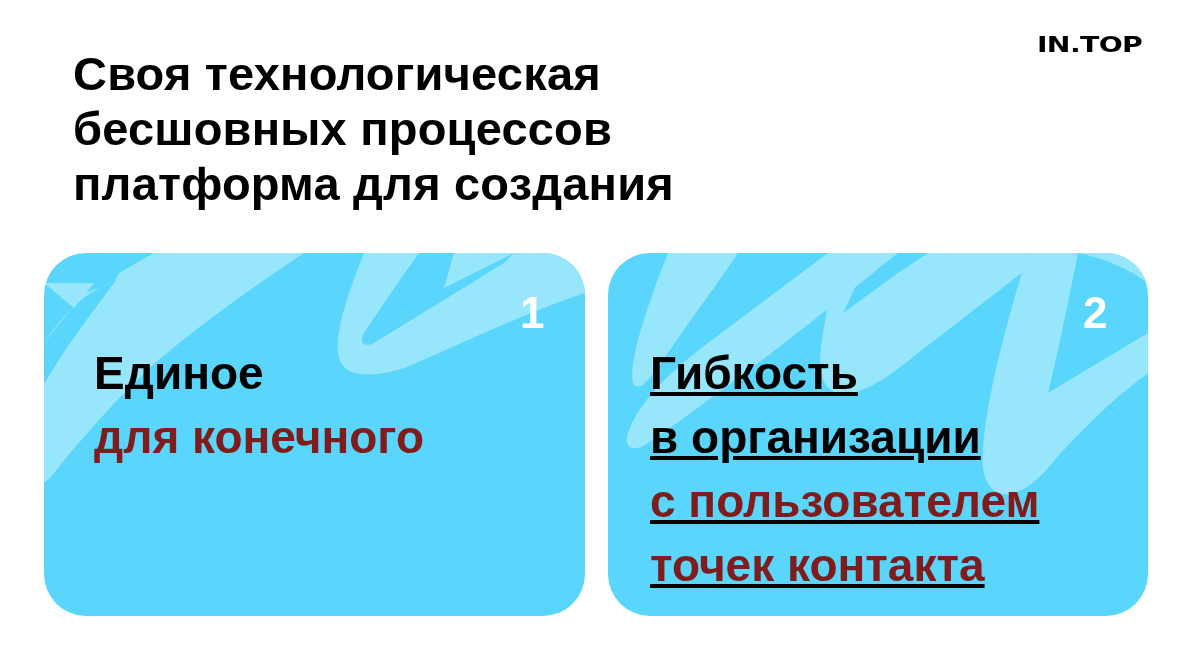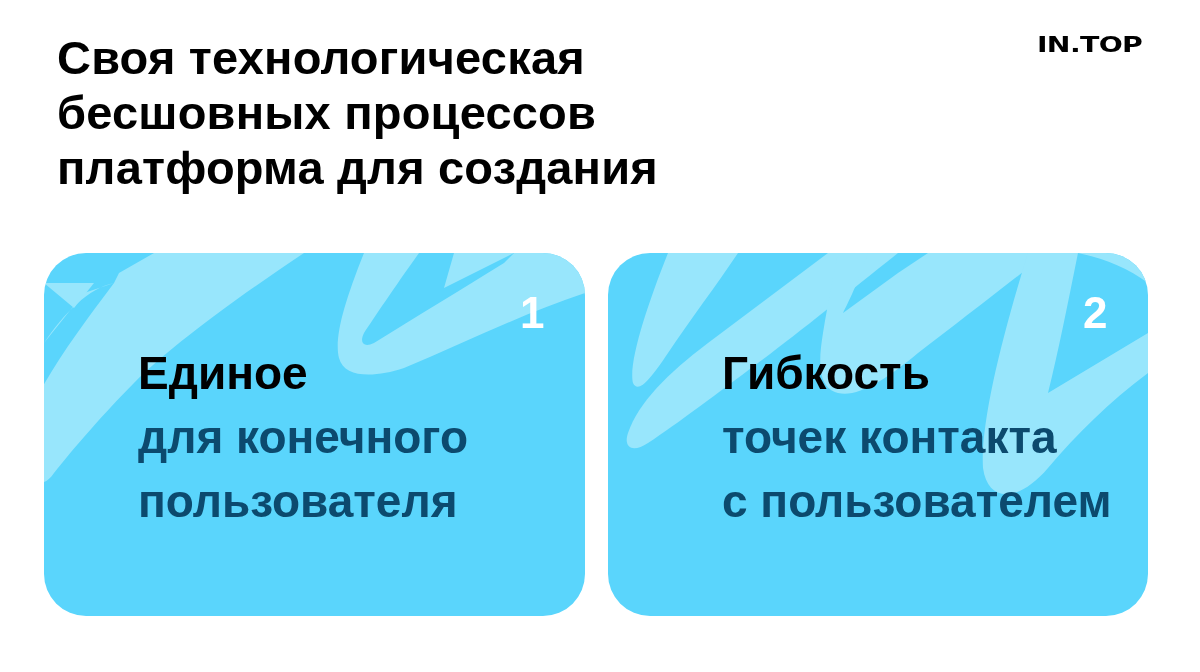--- a/index.html
+++ b/index.html
@@ -11,7 +11,7 @@
     .title {
       position: absolute; left: 57px; top: 30px;
       font-size: 47px; line-height: 55px; font-weight: 700;
-      color: #000; letter-spacing: 0.2px; margin: 0;
+      color: #000; letter-spacing: 0.2px; margin: 16px;
     }
     .title span { display: block; }
     .logo {

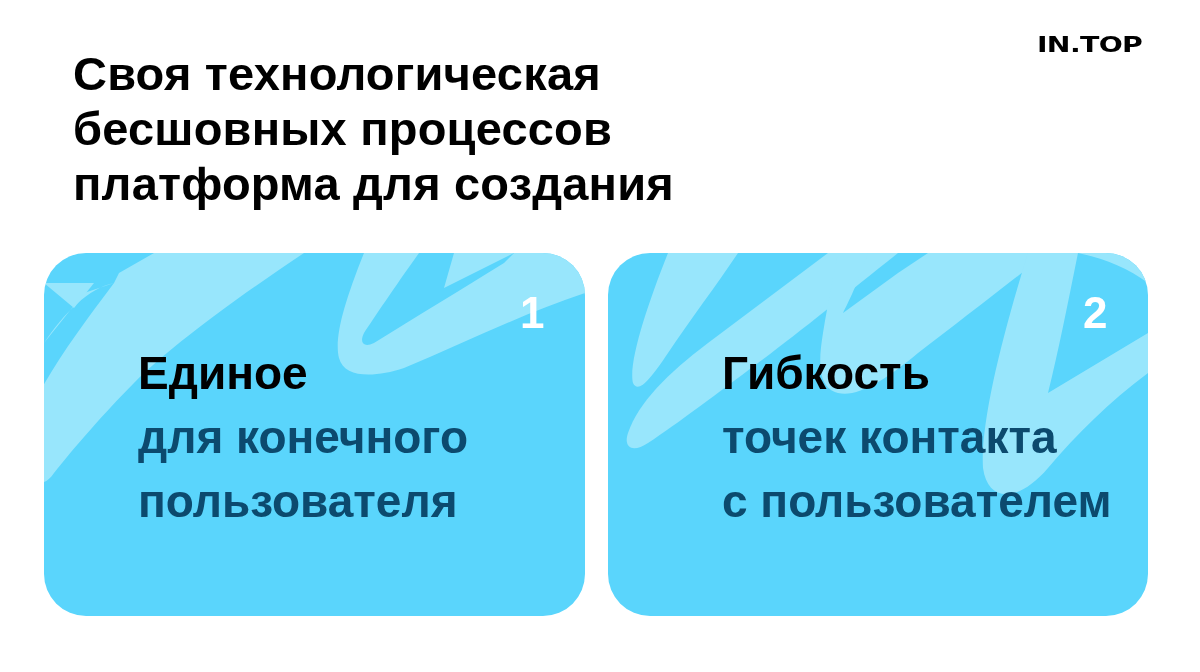--- a/index.html
+++ b/index.html
@@ -33,7 +33,7 @@
       position: absolute; left: 50px; top: 88px;
       font-size: 46px; font-weight: 700; line-height: 64px;
     }
-    .card .text span { display: block; white-space: nowrap; margin-left: 44px; }
+    .card .text span { display: block; white-space: nowrap; }
     .dark { color: #000000; }
     .light { color: #0c4a6e; }
   </style>

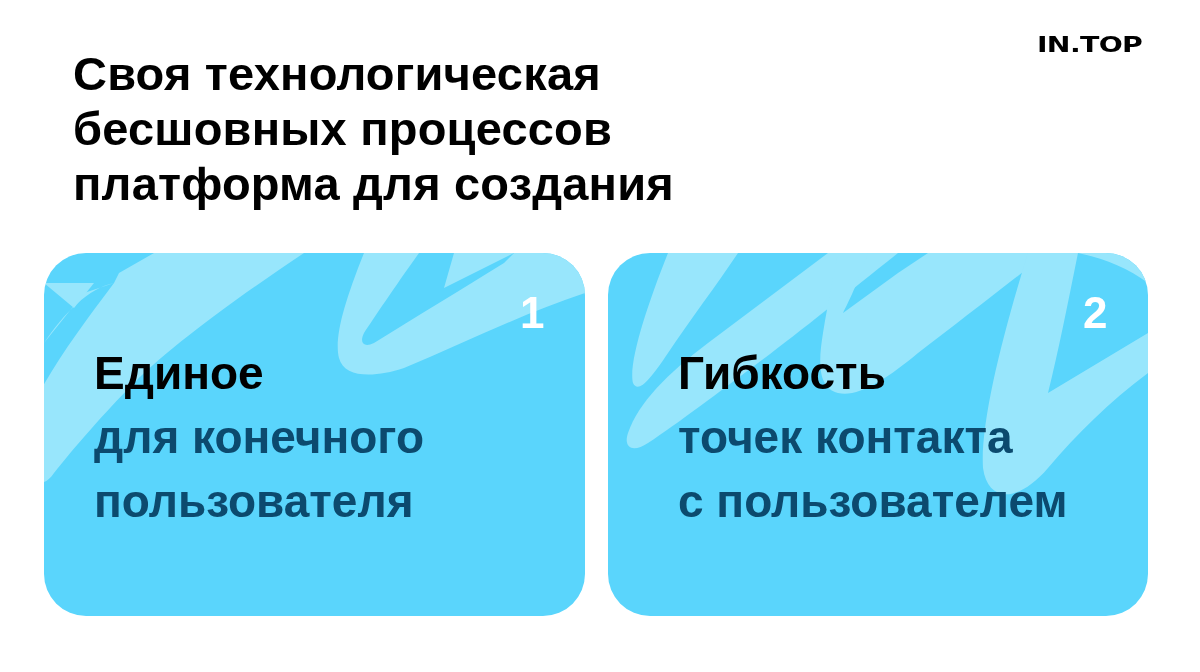--- a/index.html
+++ b/index.html
@@ -73,7 +73,7 @@
     <path d="M470,0 L540,0 L540,30 C520,15 495,5 470,0 Z" fill="#98e6fc"></path>
   </svg>
   <div class="num" style="left:475px; top:38px;">2</div>
-  <div class="text" style="left:70px;">
+  <div class="text" style="left:42px;text-decoration:underline;">
     <span class="dark">Гибкость</span>
     <span class="light">точек контакта</span>
     <span class="light">с пользователем</span>

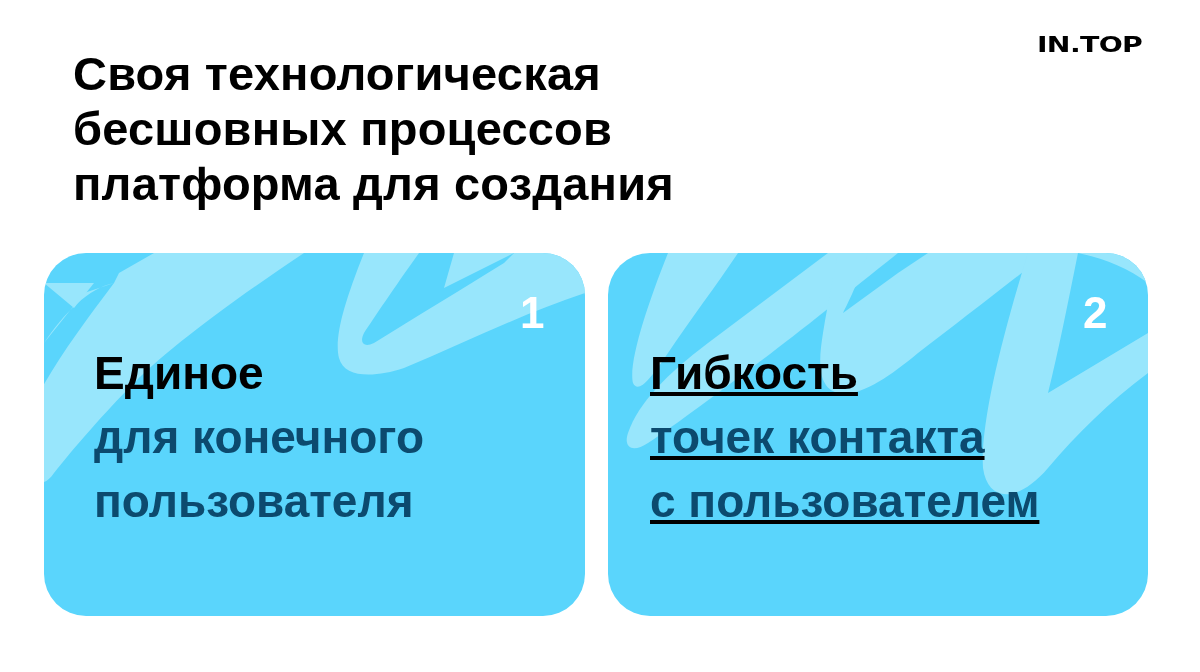--- a/index.html
+++ b/index.html
@@ -35,7 +35,7 @@
     }
     .card .text span { display: block; white-space: nowrap; }
     .dark { color: #000000; }
-    .light { color: #0c4a6e; }
+    .light { color: #7f1d1d; }
   </style>
 </head>
 <body>

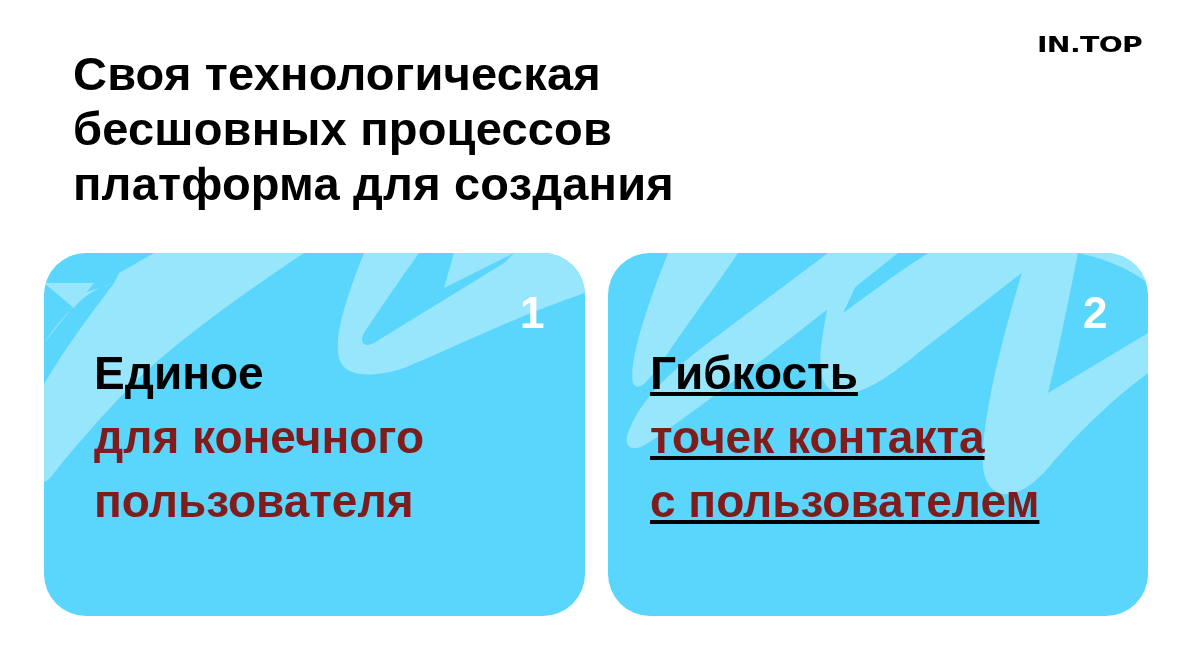--- a/index.html
+++ b/index.html
@@ -75,6 +75,7 @@
   <div class="num" style="left:475px; top:38px;">2</div>
   <div class="text" style="left:42px;text-decoration:underline;">
     <span class="dark">Гибкость</span>
+    <span class="dark">в организации</span>
     <span class="light">точек контакта</span>
     <span class="light">с пользователем</span>
   </div>

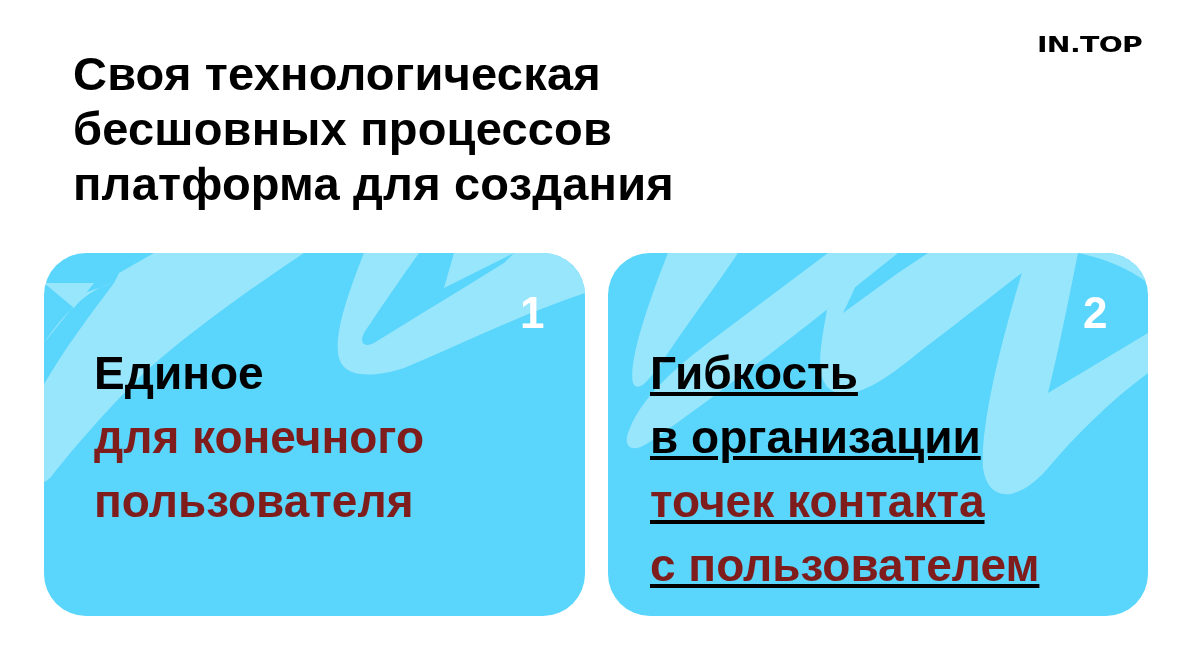--- a/index.html
+++ b/index.html
@@ -60,7 +60,6 @@
   <div class="text">
     <span class="dark">Единое</span>
     <span class="light">для конечного</span>
-    <span class="light">пользователя</span>
   </div>
 </div>
 

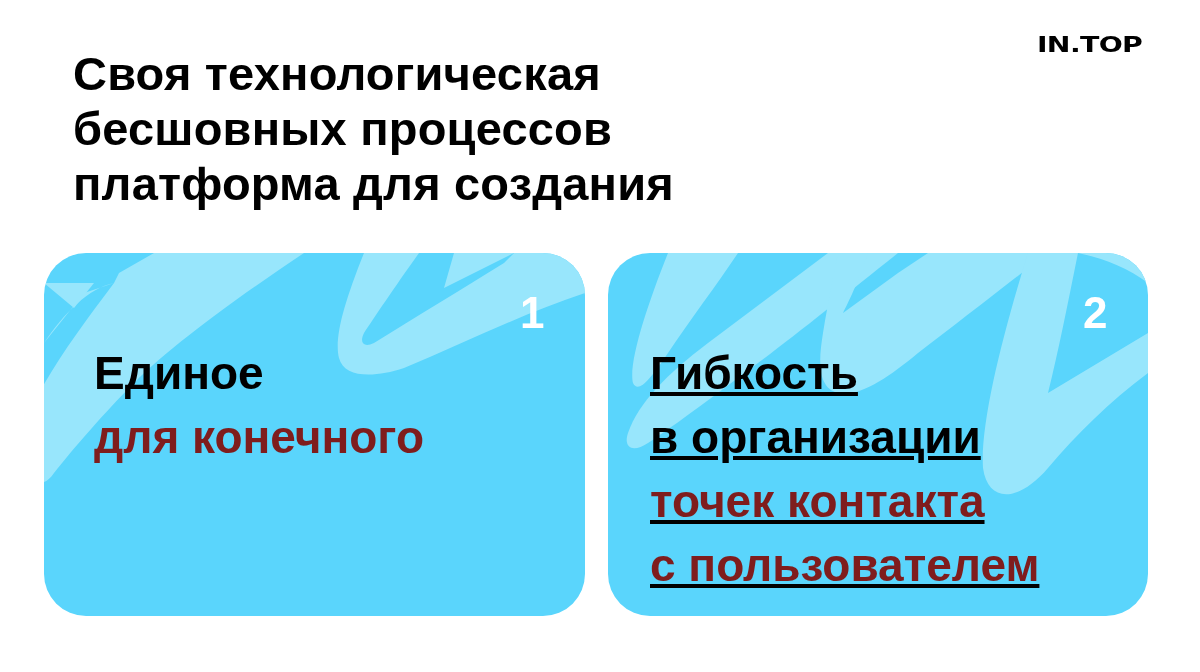--- a/index.html
+++ b/index.html
@@ -75,8 +75,8 @@
   <div class="text" style="left:42px;text-decoration:underline;">
     <span class="dark">Гибкость</span>
     <span class="dark">в организации</span>
+    <span class="light">с пользователем</span>
     <span class="light">точек контакта</span>
-    <span class="light">с пользователем</span>
   </div>
 </div>
 

